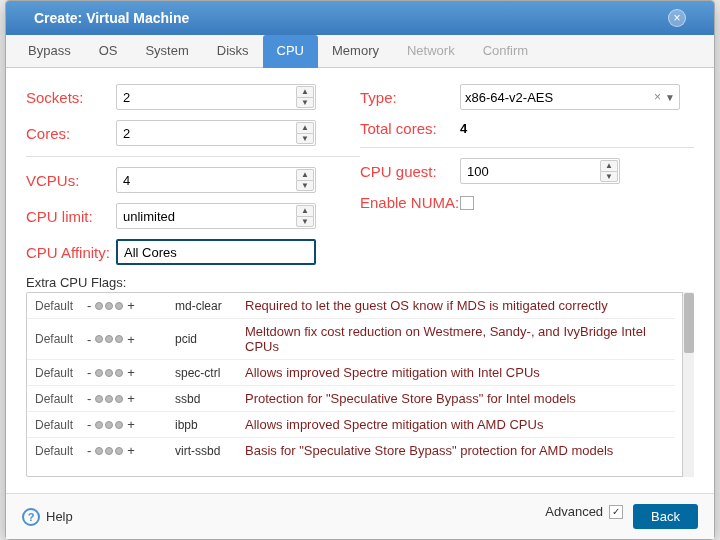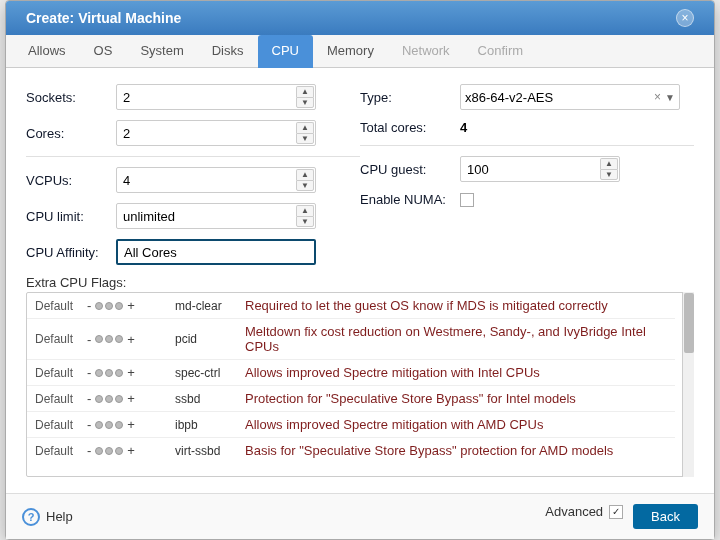--- a/index.html
+++ b/index.html
@@ -24,7 +24,7 @@
     .dialog-header {
       background: linear-gradient(to bottom, #5b9bd5, #3a7bbf);
       color: #fff;
-      padding: 8px 20px;
+      padding: 8px 28px;
       border-radius: 3px 3px 0 0;
       display: flex;
       align-items: center;

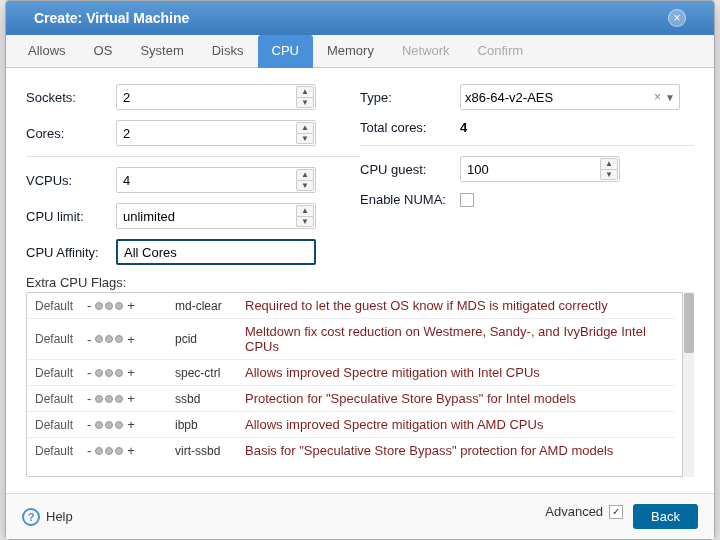--- a/index.html
+++ b/index.html
@@ -353,7 +353,7 @@
   </div>
 
   <div class="tab-bar">
-    <div class="tab">Allows</div>
+    <div class="tab">Bypass</div>
     <div class="tab">OS</div>
     <div class="tab">System</div>
     <div class="tab">Disks</div>

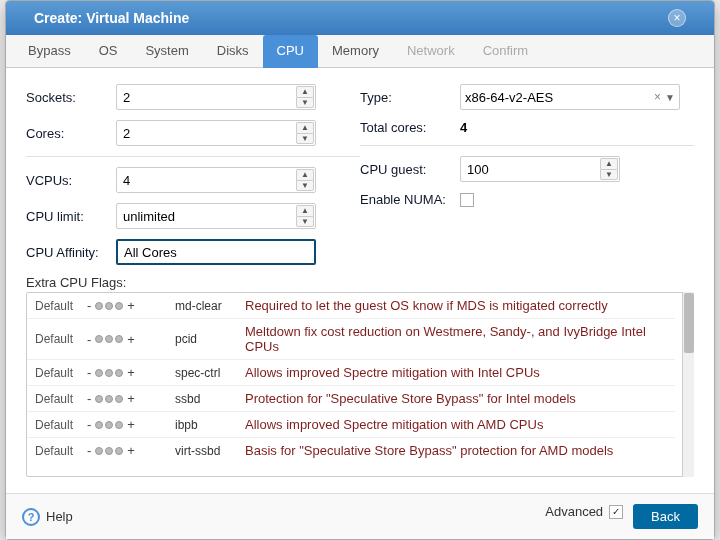--- a/index.html
+++ b/index.html
@@ -88,8 +88,8 @@
     }
     .form-label {
       width: 90px;
-      color: #0f172a;
-      font-size: 13px;
+      color: #ef4444;
+      font-size: 15px;
       flex-shrink: 0;
     }
     .form-control {

